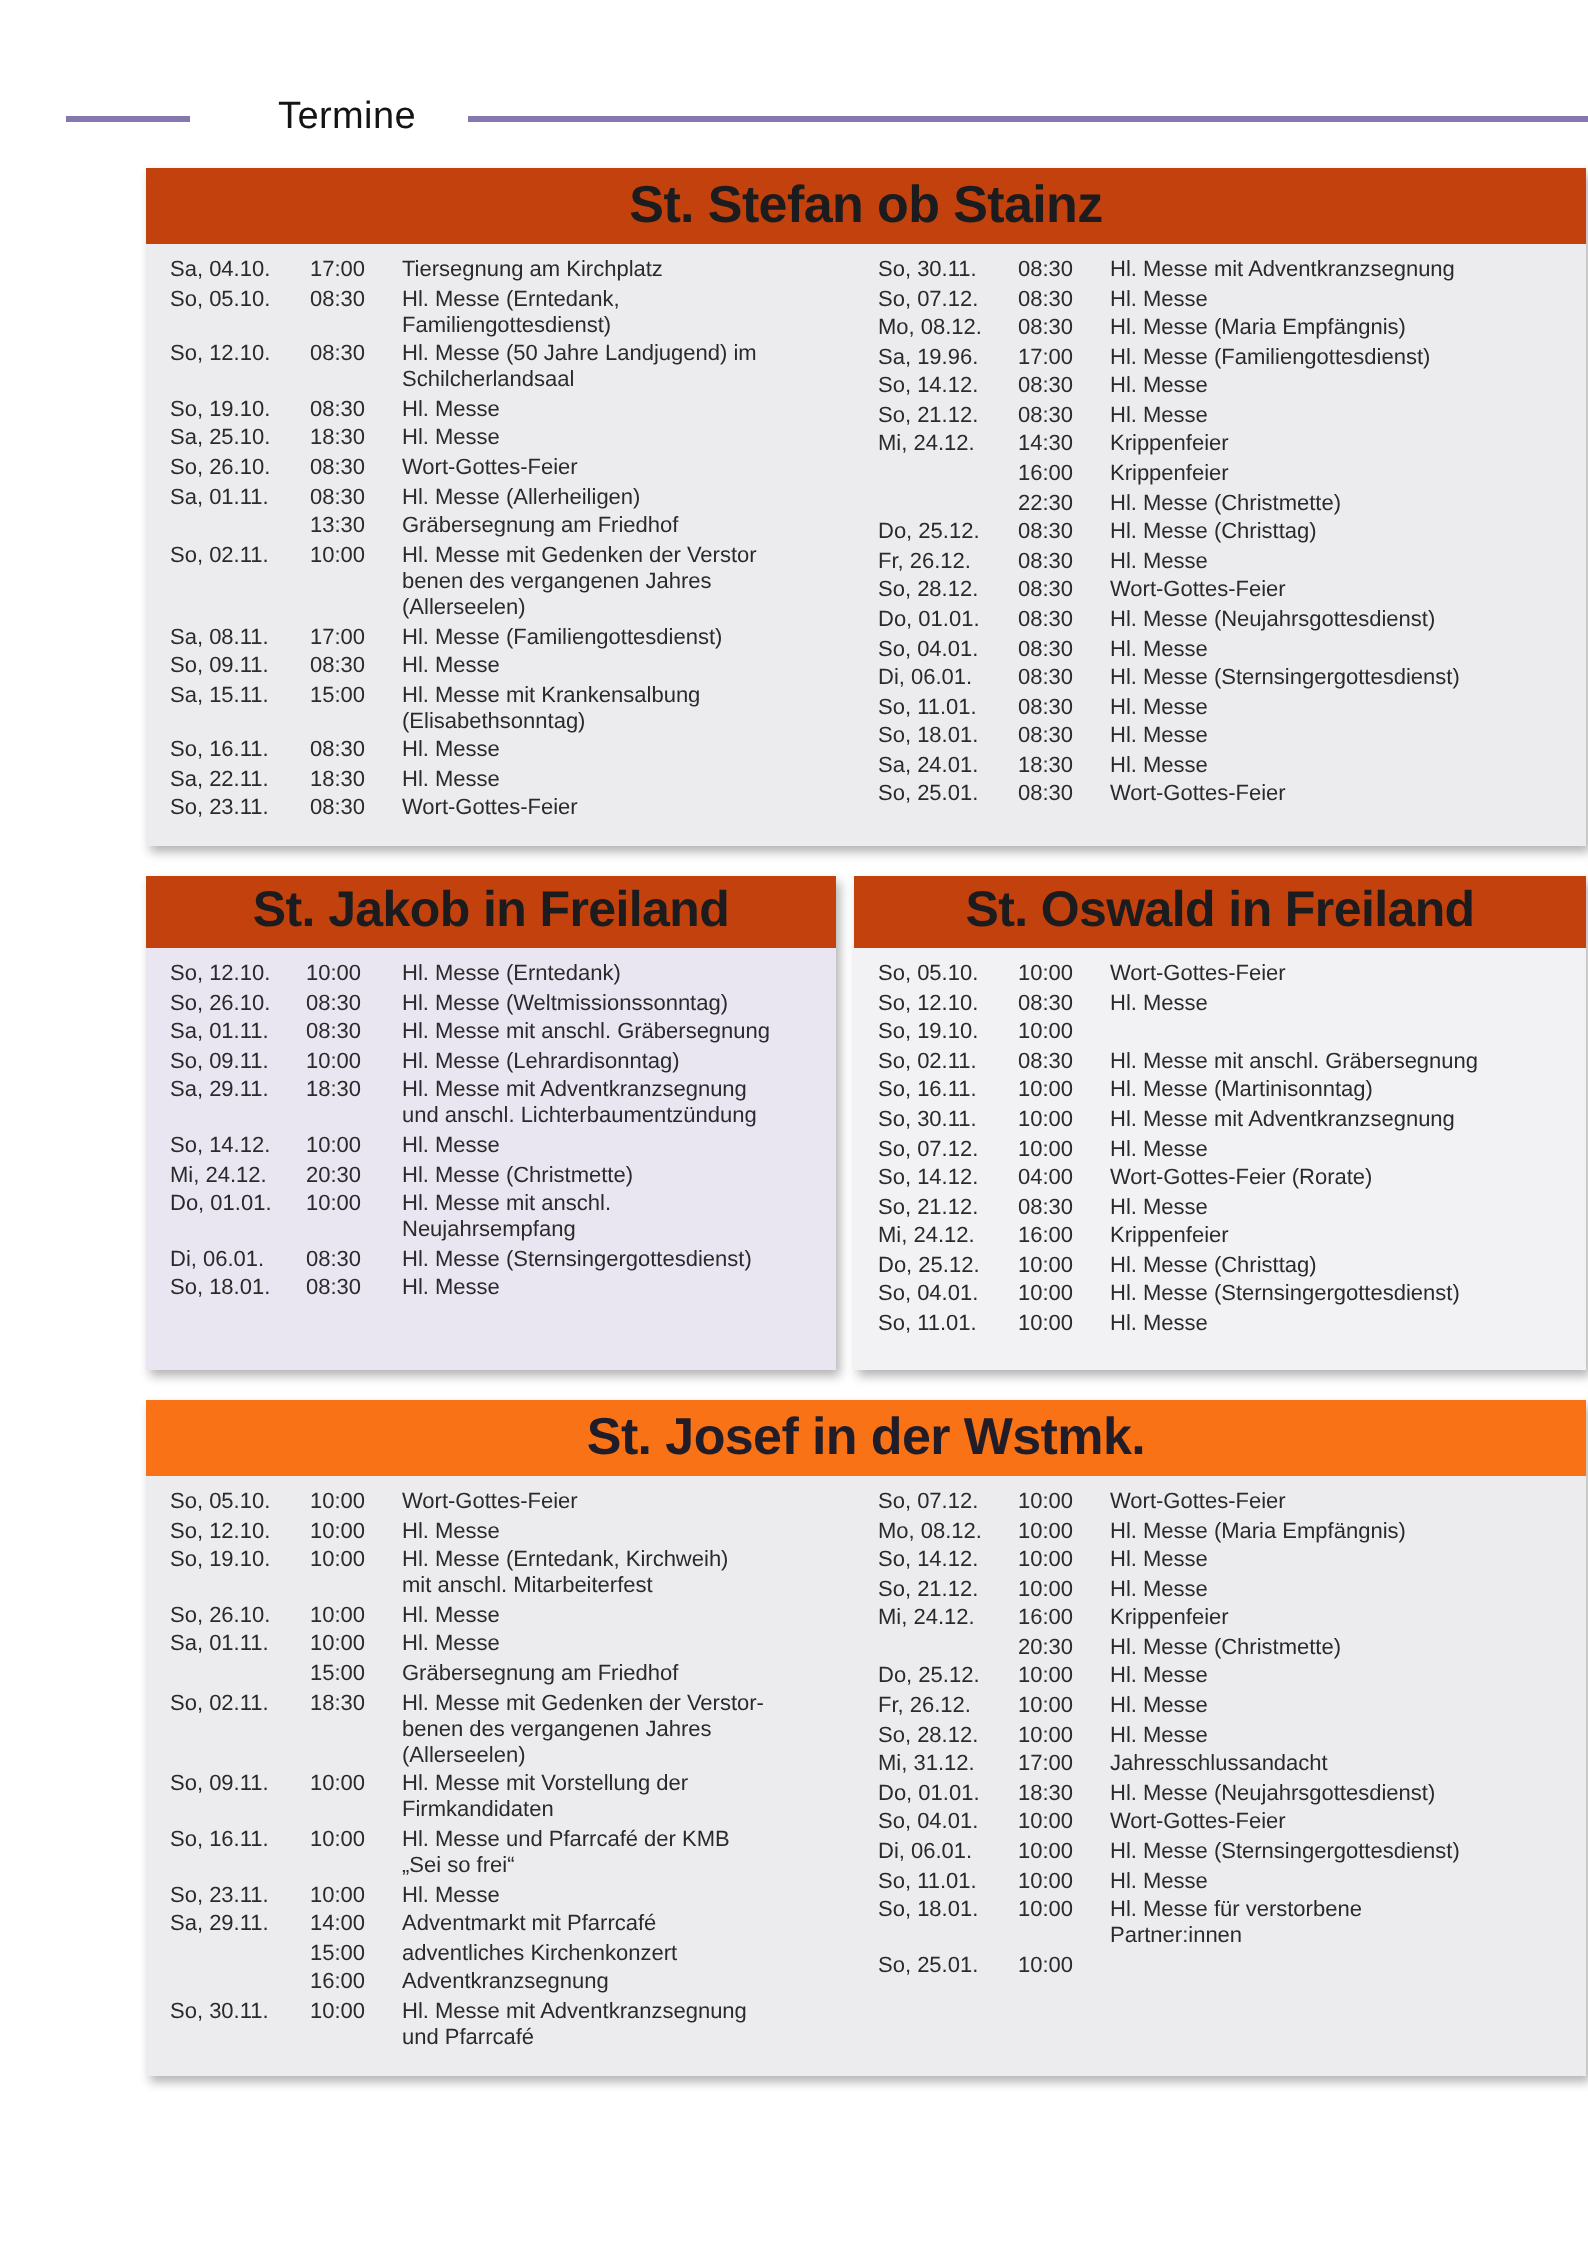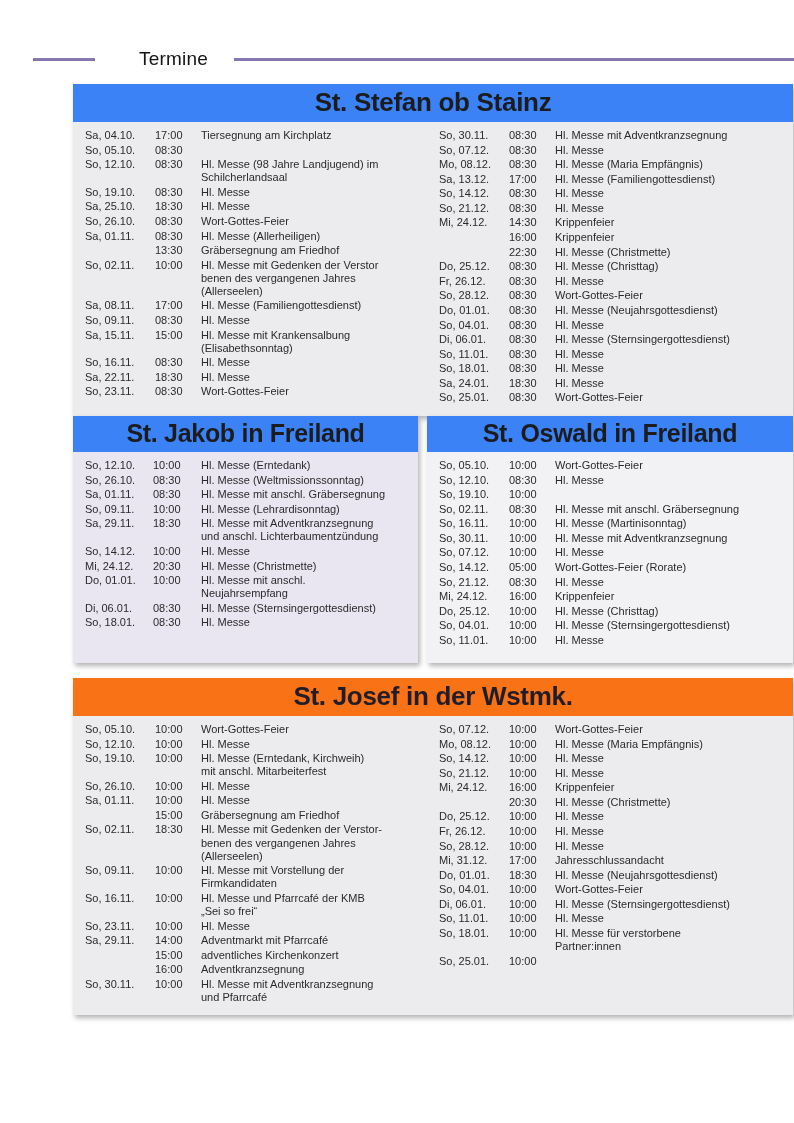--- a/index.html
+++ b/index.html
@@ -30,7 +30,7 @@
   .panel{box-shadow:2px 3px 5px rgba(0,0,0,0.30);}
   .panel-header{
     text-align:center;
-    background:#3b82f6;
+    background:#c2410c;
     color:#1c1c1e;
     font-size:26px;
     font-weight:600;

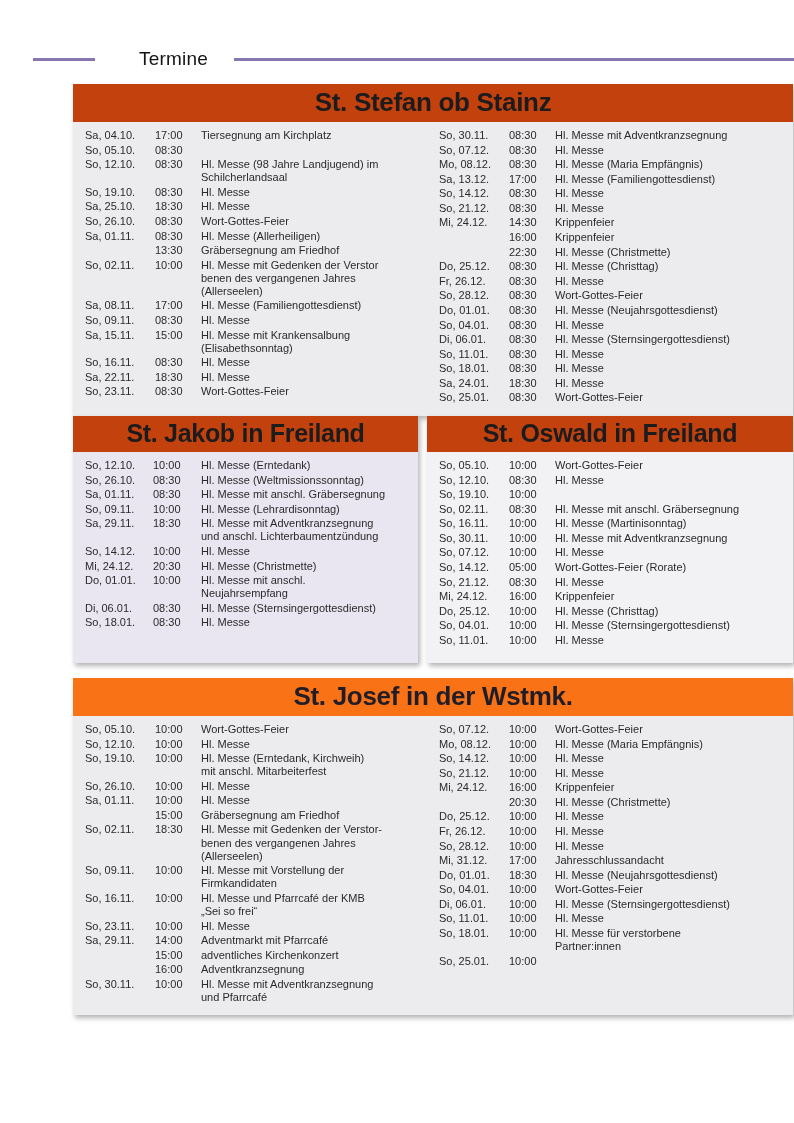--- a/index.html
+++ b/index.html
@@ -81,6 +81,8 @@
             <div class="row">
               <span class="cell-date">So, 05.10.</span>
               <span class="cell-time">08:30</span>
+              <span class="cell-text">Hl. Messe (Erntedank,
+Familiengottesdienst)</span>
             </div>
             <div class="row">
               <span class="cell-date">So, 12.10.</span>

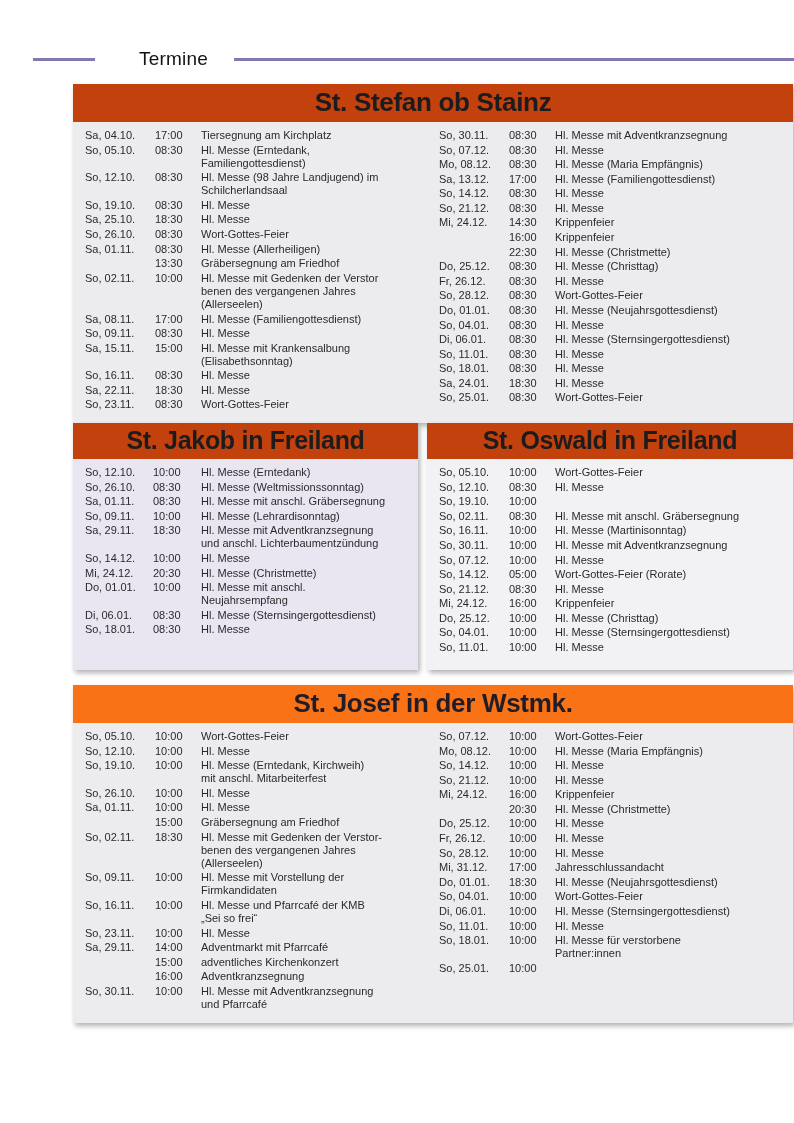--- a/index.html
+++ b/index.html
@@ -87,7 +87,7 @@
             <div class="row">
               <span class="cell-date">So, 12.10.</span>
               <span class="cell-time">08:30</span>
-              <span class="cell-text">Hl. Messe (98 Jahre Landjugend) im
+              <span class="cell-text">Hl. Messe (50 Jahre Landjugend) im
 Schilcherlandsaal</span>
             </div>
             <div class="row">

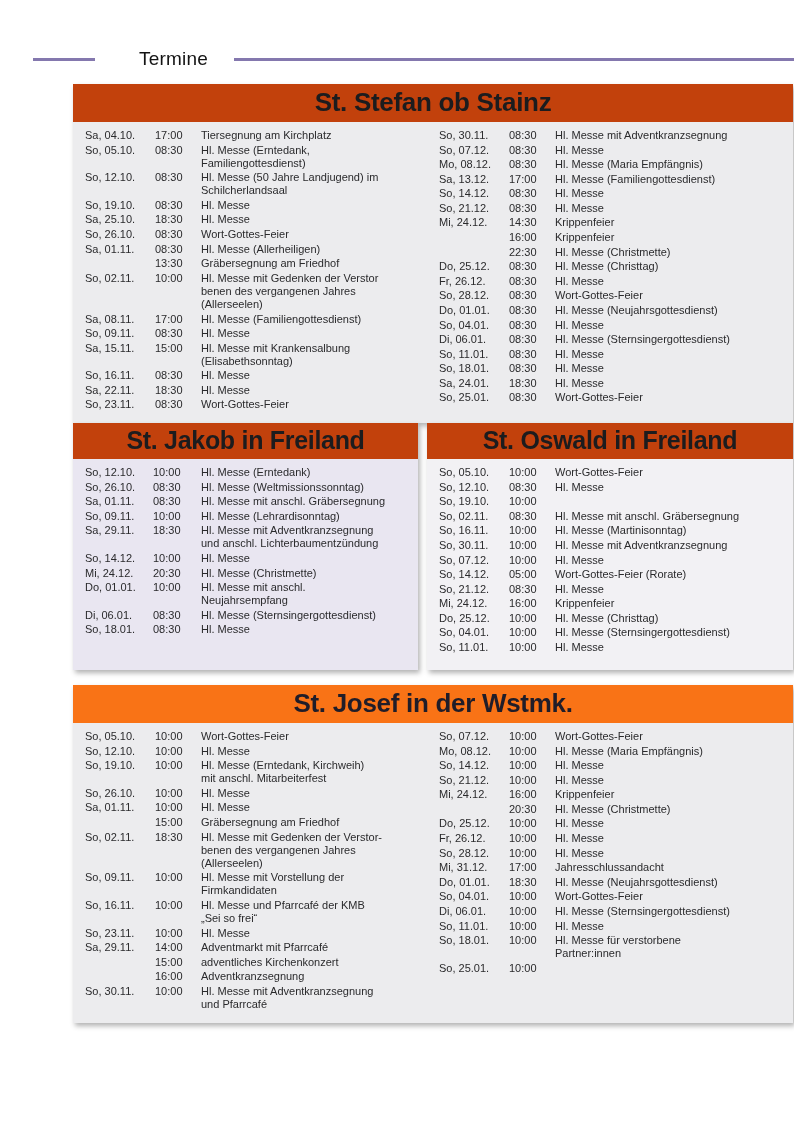--- a/index.html
+++ b/index.html
@@ -171,7 +171,7 @@
               <span class="cell-text">Hl. Messe (Maria Empfängnis)</span>
             </div>
             <div class="row">
-              <span class="cell-date">Sa, 13.12.</span>
+              <span class="cell-date">Sa, 19.96.</span>
               <span class="cell-time">17:00</span>
               <span class="cell-text">Hl. Messe (Familiengottesdienst)</span>
             </div>

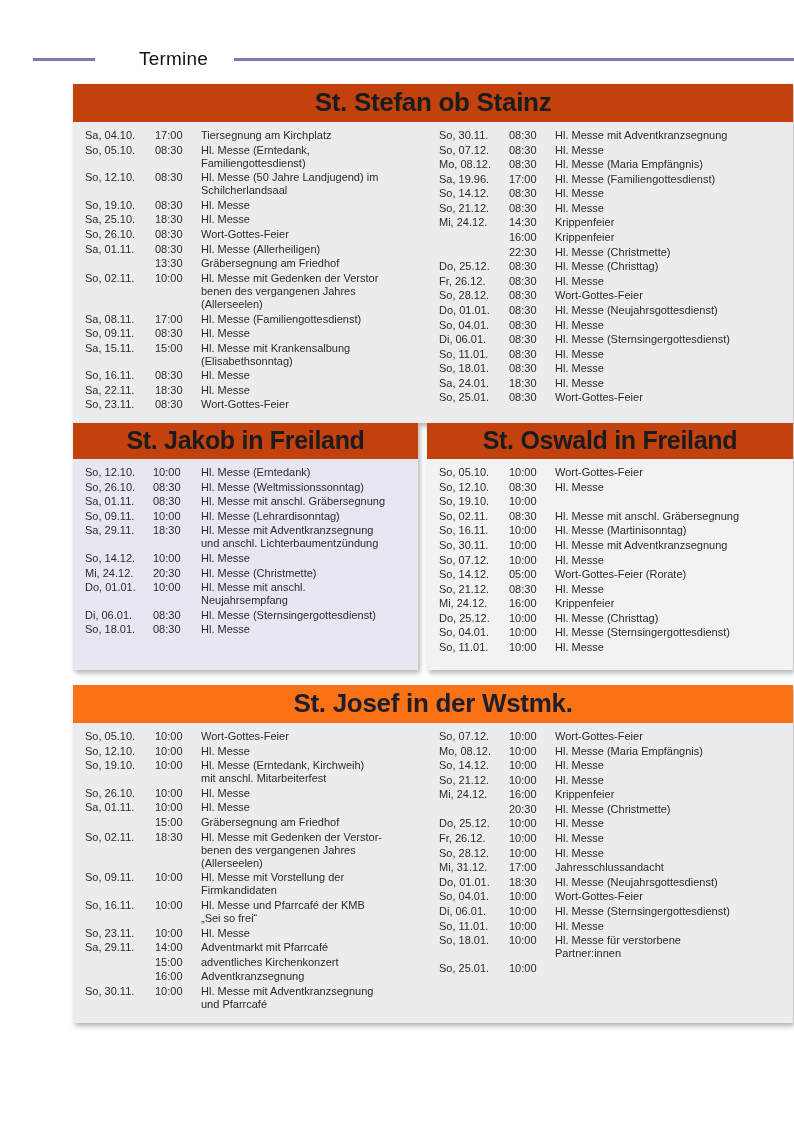--- a/index.html
+++ b/index.html
@@ -47,7 +47,7 @@
   .cell-time{width:46px;flex-shrink:0;}
   .cell-text{flex:1;white-space:pre-line;}
   .panel-stefan{margin-top:14px;background:#ececee;}
-  .twin-row{display:flex;gap:9px;align-items:flex-start;}
+  .twin-row{display:flex;gap:9px;margin-top:15px;align-items:flex-start;}
   .panel-jakob{width:345px;background:#e9e6f1;}
   .panel-jakob .panel-body{padding-bottom:32px;}
   .panel-jakob .cell-date{width:68px;}

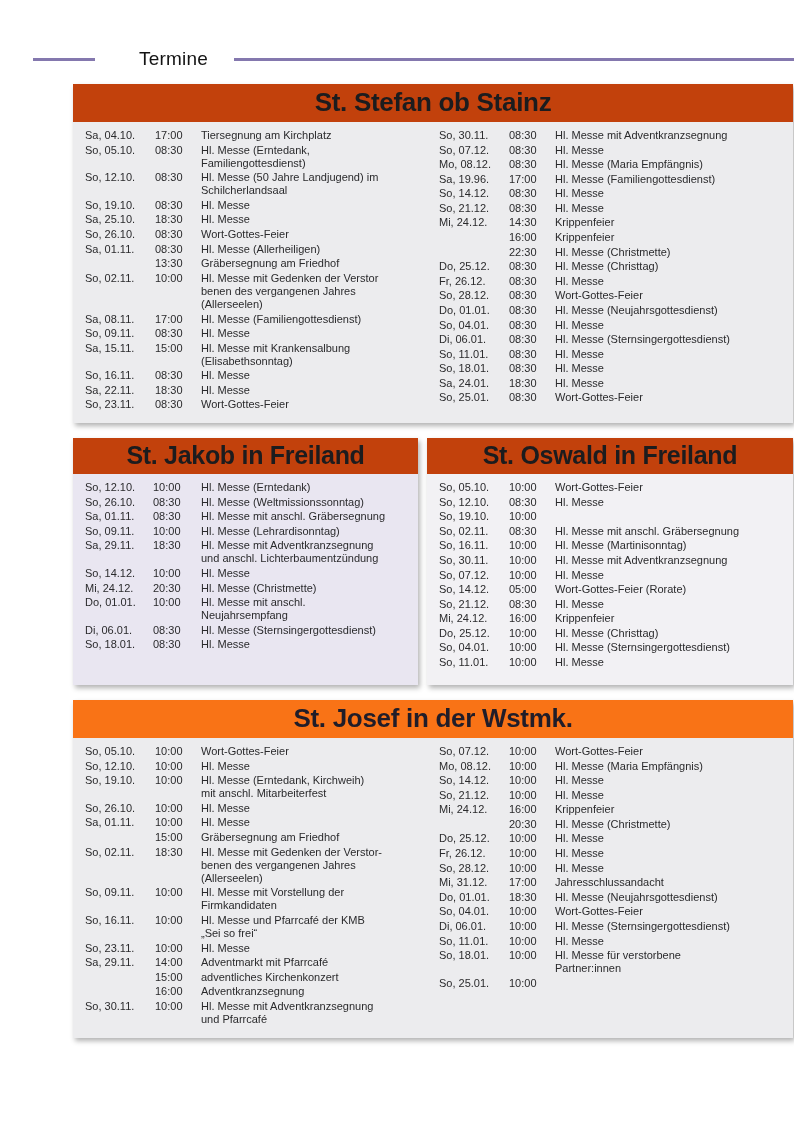--- a/index.html
+++ b/index.html
@@ -355,7 +355,7 @@
               </div>
               <div class="row">
                 <span class="cell-date">So, 14.12.</span>
-                <span class="cell-time">05:00</span>
+                <span class="cell-time">04:00</span>
                 <span class="cell-text">Wort-Gottes-Feier (Rorate)</span>
               </div>
               <div class="row">

